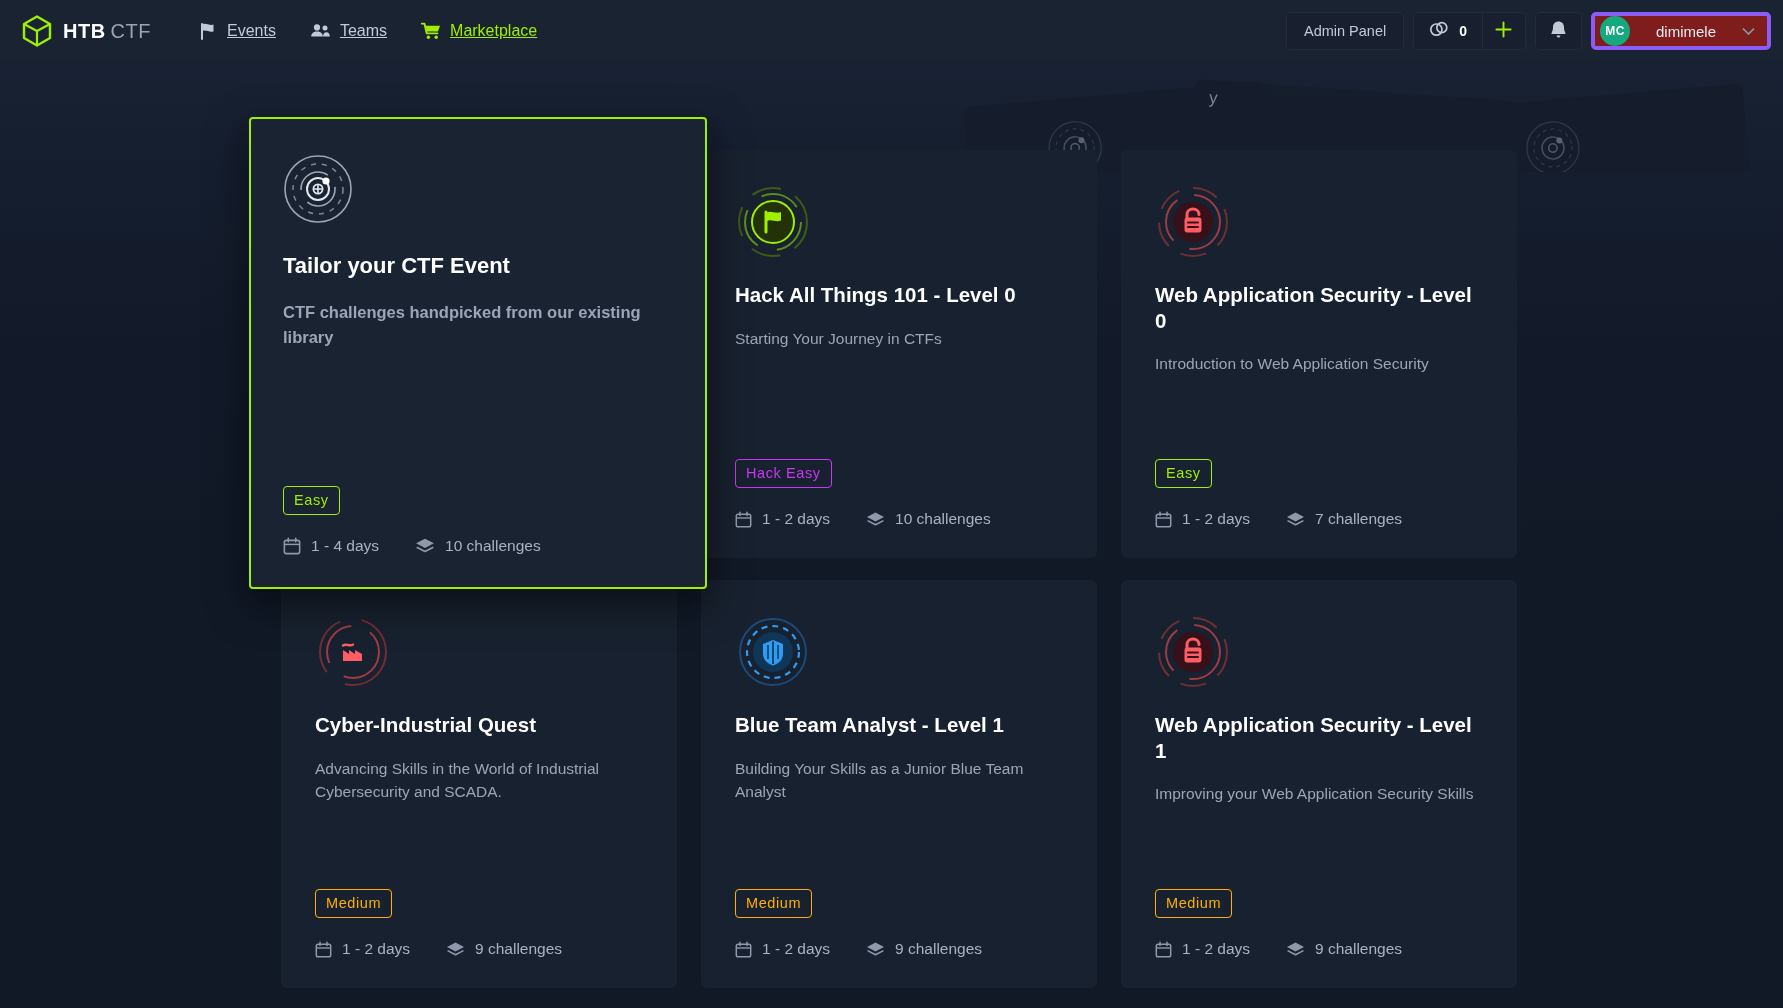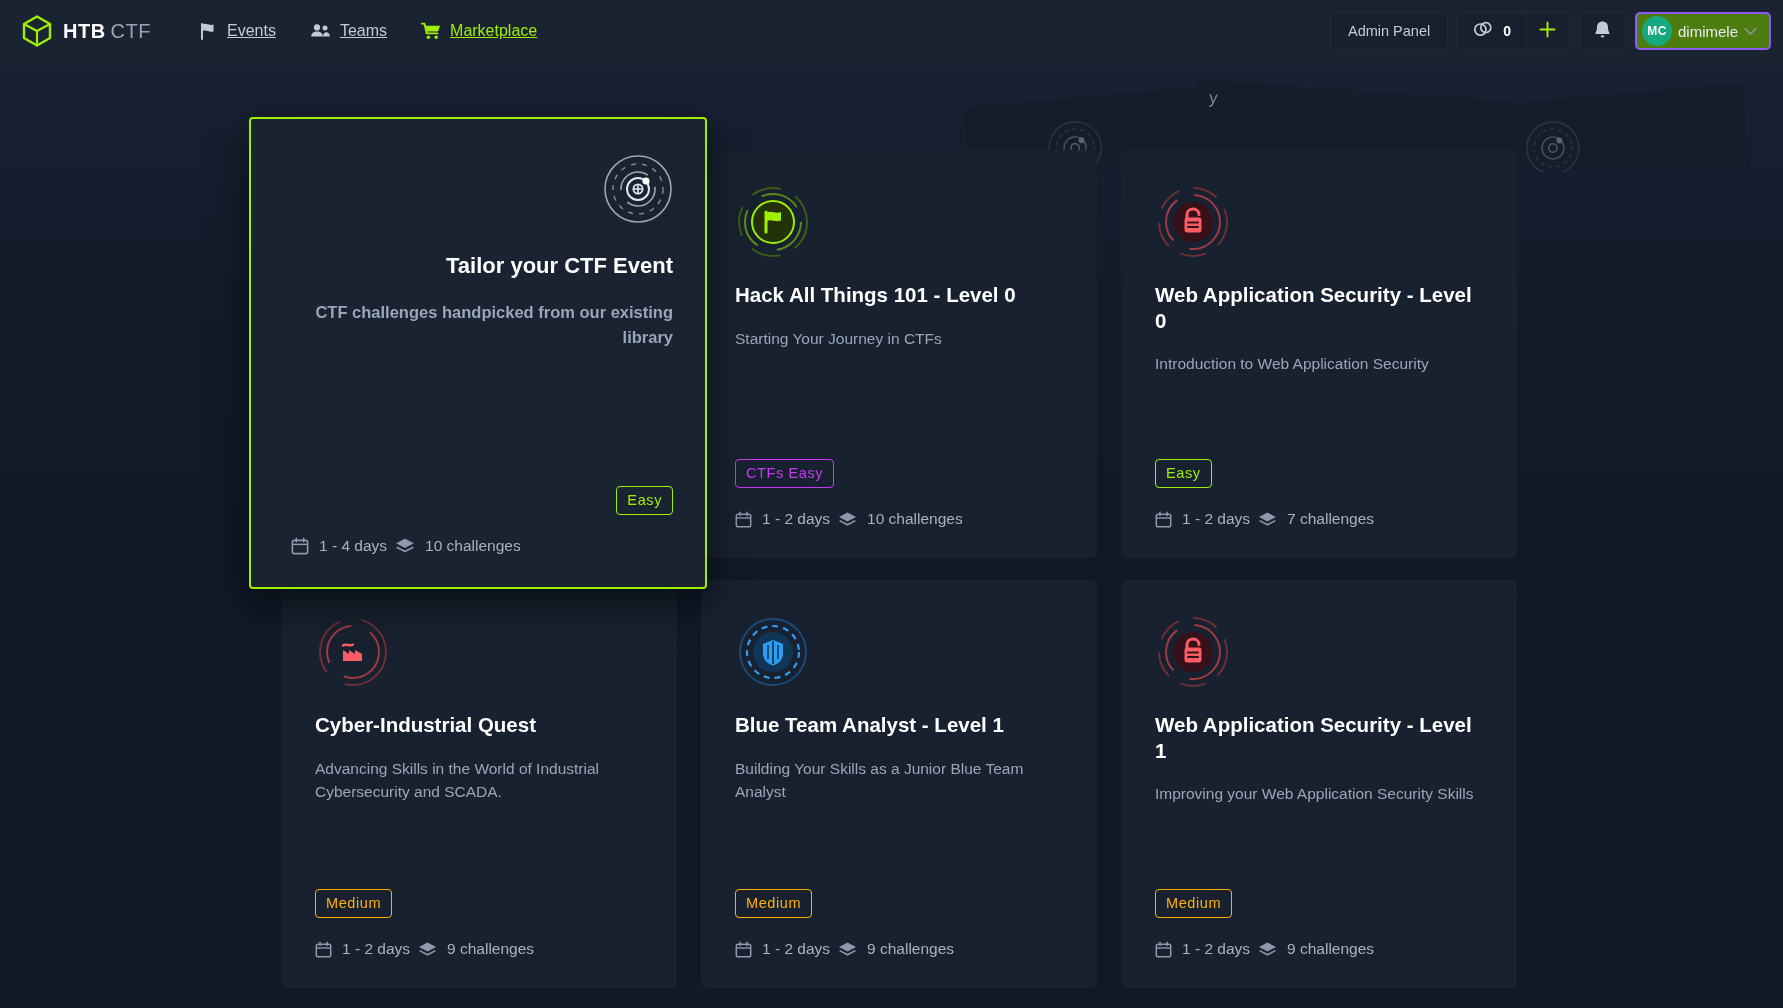--- a/index.html
+++ b/index.html
@@ -54,8 +54,8 @@
   .plus-cell { display: flex; align-items: center; justify-content: center; width: 42px; cursor: pointer; }
   .bell-btn { width: 47px; }
   .user-chip {
-    background: #4d7c0f; border: 2px solid #8b5cf6; border-radius: 5px;
-    height: 38px; display: flex; align-items: center; gap: 6px;
+    background: #7f1d1d; border: 4px solid #8b5cf6; border-radius: 5px;
+    height: 38px; display: flex; align-items: center; gap: 26px;
     padding: 0 12px 0 5px; cursor: pointer;
   }
   .avatar {

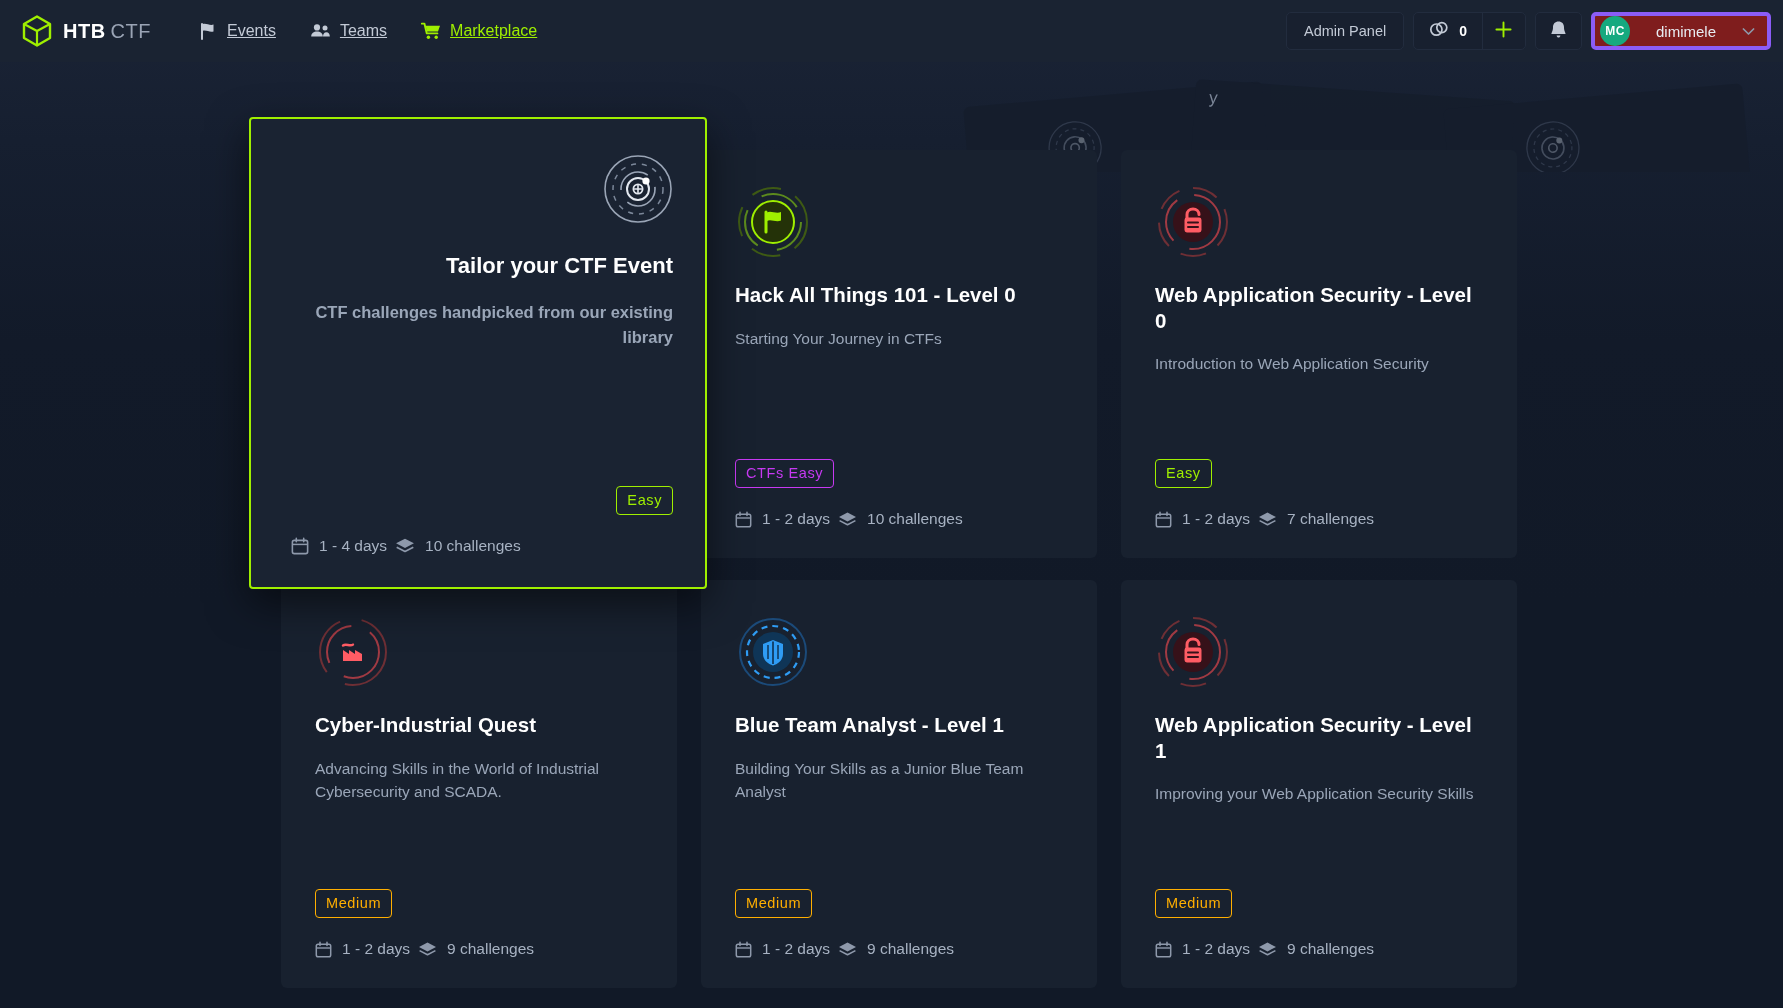--- a/index.html
+++ b/index.html
@@ -131,12 +131,11 @@
     background: #1a2332;
     border: 2px solid #9fef00;
     border-radius: 4px;
-    padding: 35px 32px 32px 40px;
+    padding: 35px 32px 32px 32px;
     display: flex; flex-direction: column;
     z-index: 20;
     box-shadow: 0 14px 40px rgba(0,0,0,.55);
     cursor: pointer;
-    text-align: right;
   }
   .highlight-card .card-title { font-size: 22px; margin-bottom: 20px; }
   .highlight-card .card-desc { font-size: 16.5px; font-weight: bold; }

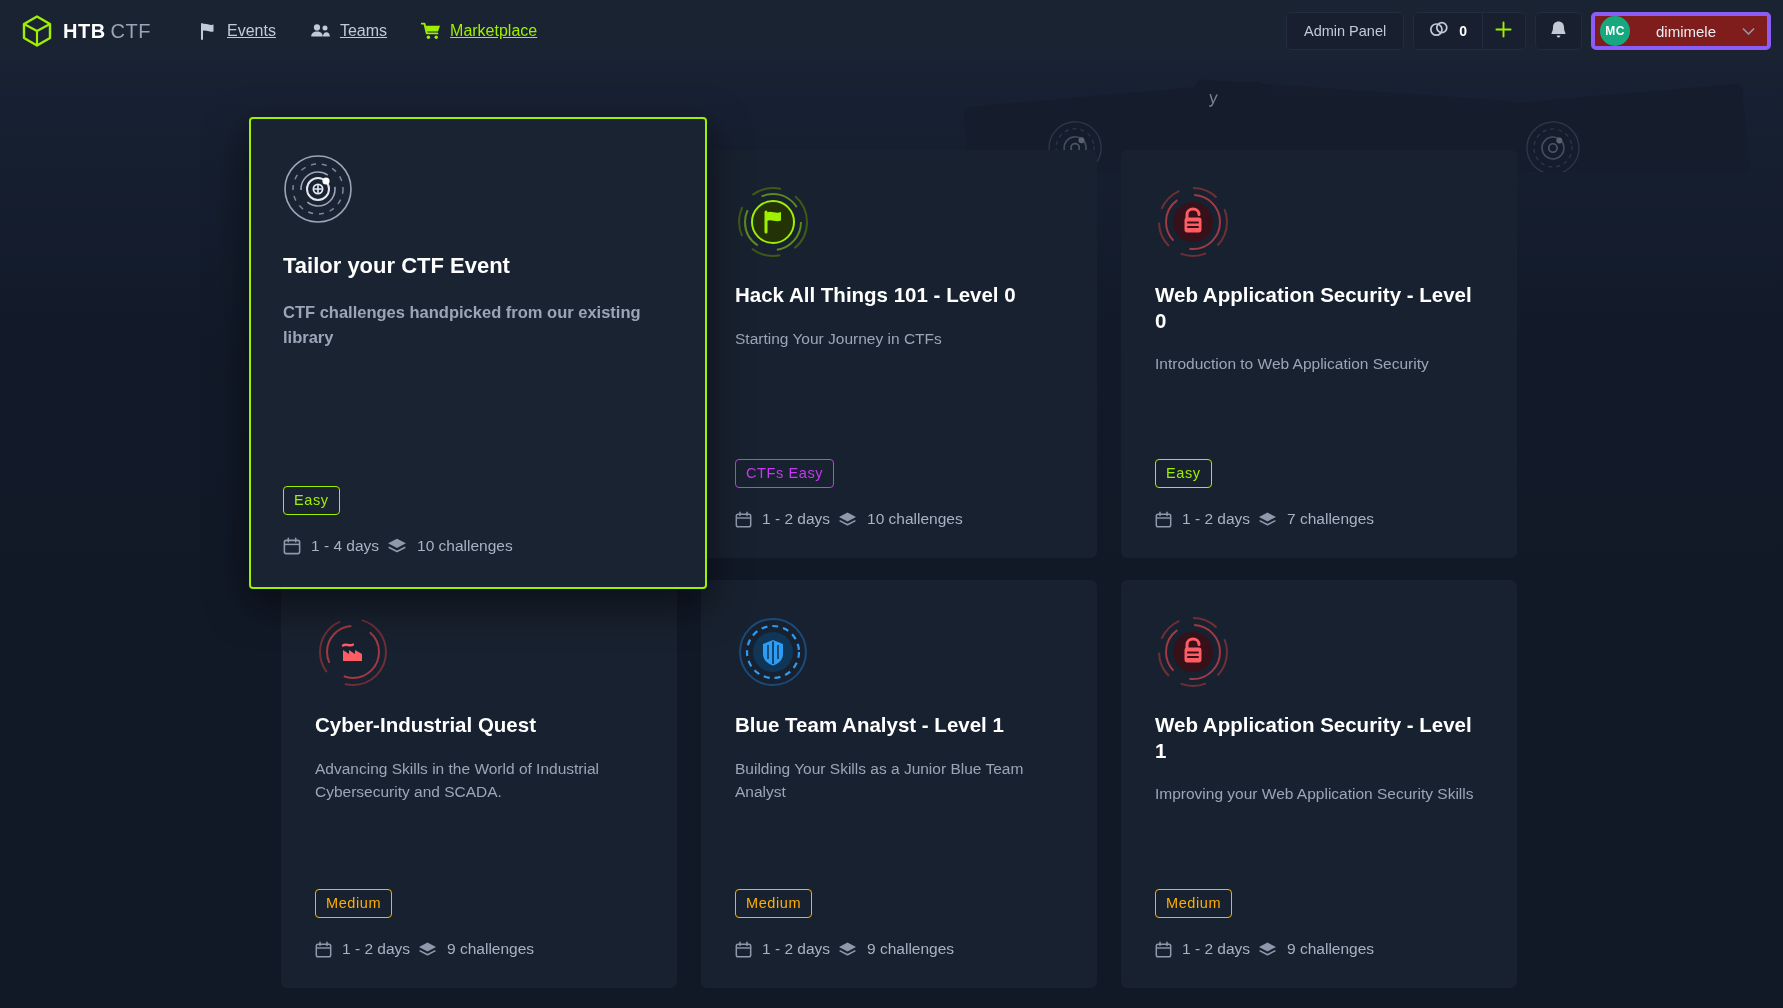--- a/index.html
+++ b/index.html
@@ -288,7 +288,7 @@
       <div class="card-title">Hack All Things 101 - Level 0</div>
       <div class="card-desc">Starting Your Journey in CTFs</div>
       <div class="card-foot">
-        <span class="badge veryeasy">CTFs Easy</span>
+        <span class="badge veryeasy">Hack Easy</span>
         <div class="meta-row">
           <span class="meta">
             <span>

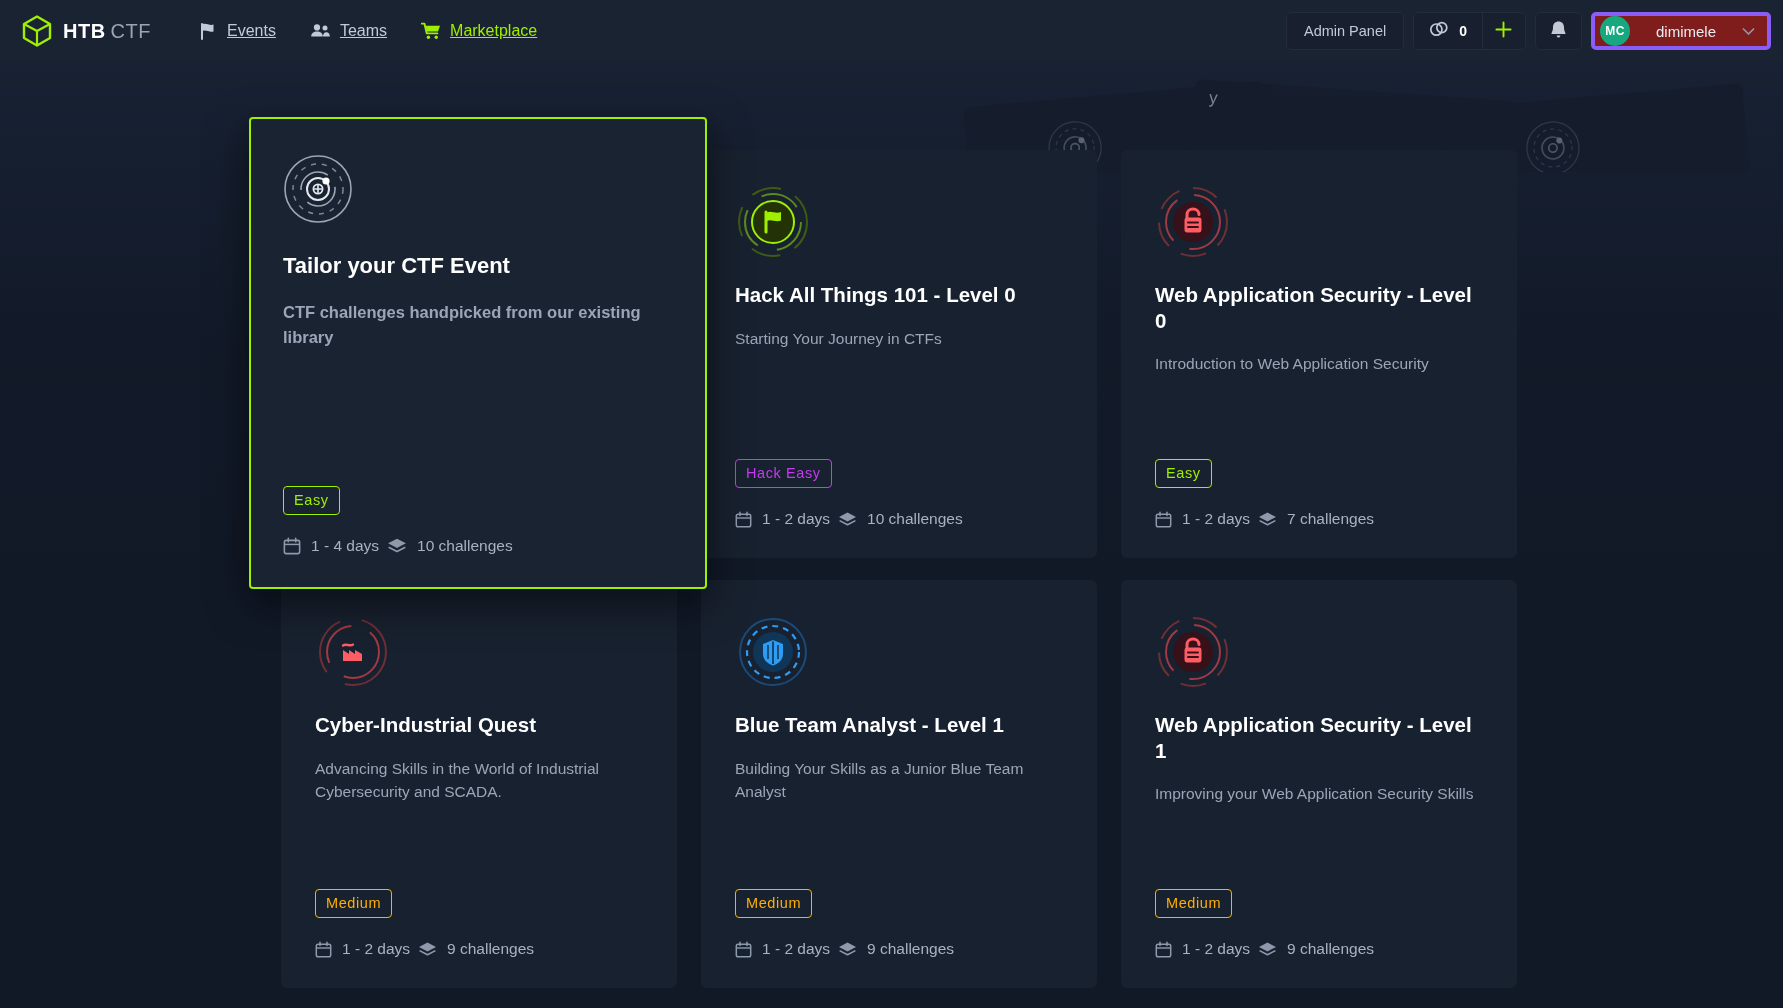--- a/index.html
+++ b/index.html
@@ -119,7 +119,7 @@
   .badge.easy { color: #9fef00; }
   .badge.veryeasy { color: #c739f2; }
   .badge.medium { color: #ffaf00; }
-  .meta-row { display: flex; align-items: center; gap: 8px; }
+  .meta-row { display: flex; align-items: center; gap: 36px; }
   .meta { display: flex; align-items: center; gap: 10px; font-size: 15.5px; color: #a7b2c2; }
   .meta svg { display: block; flex: 0 0 auto; }
 

